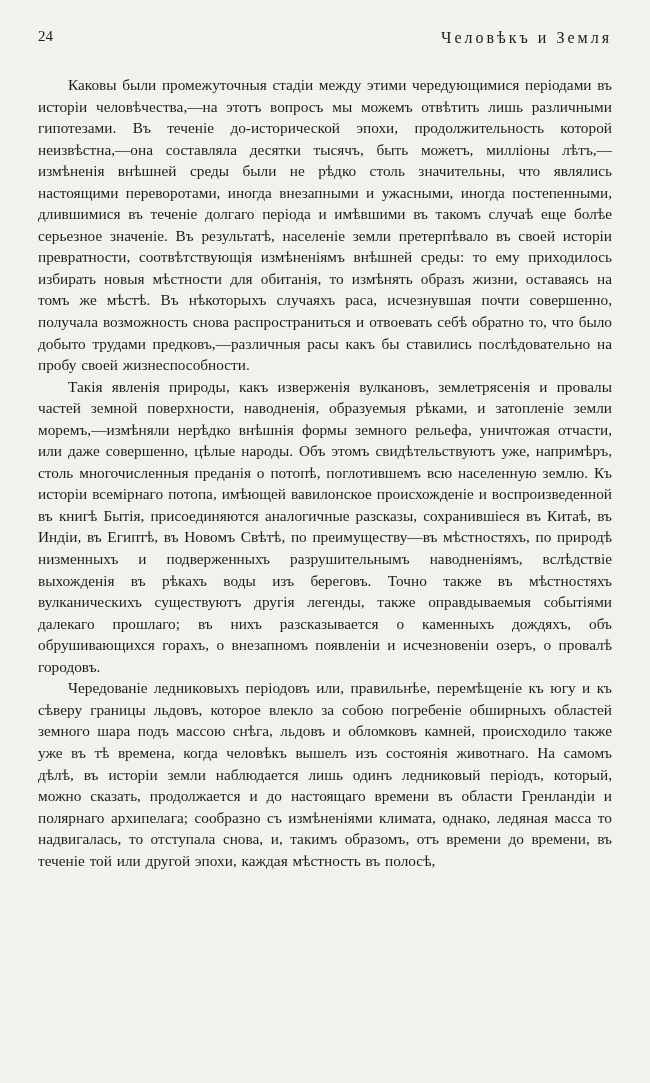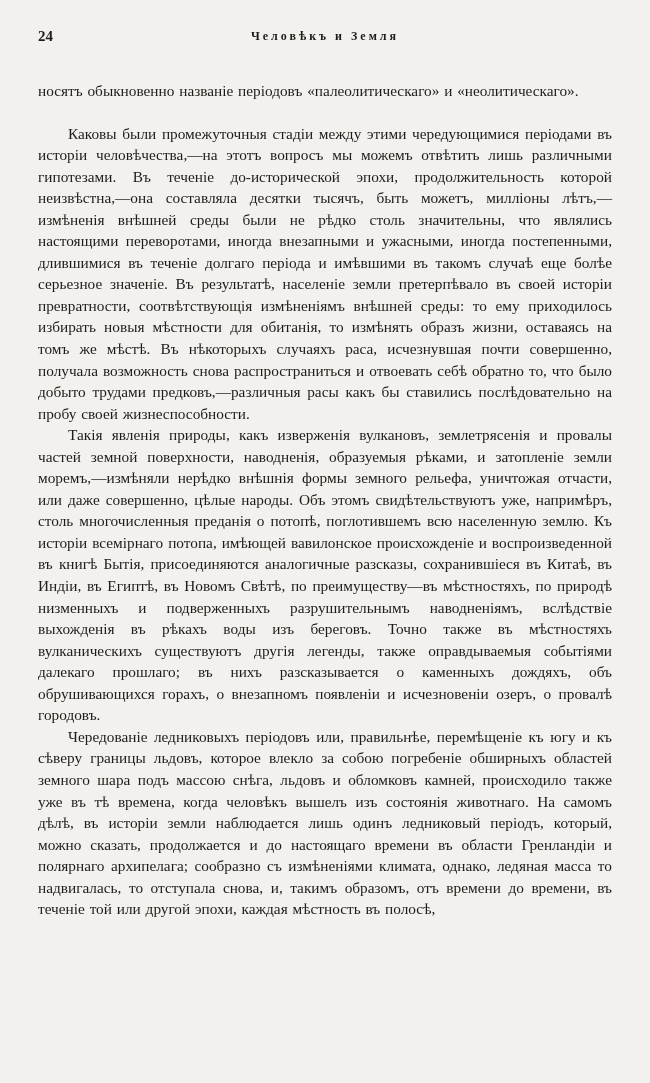--- a/index.html
+++ b/index.html
@@ -24,8 +24,7 @@
   .header {
     position: relative;
     height: 22px;
-    margin-bottom: 30px;
-    font-weight: bold;
+    margin-bottom: 24px;
   }
   .page-number {
     position: absolute;

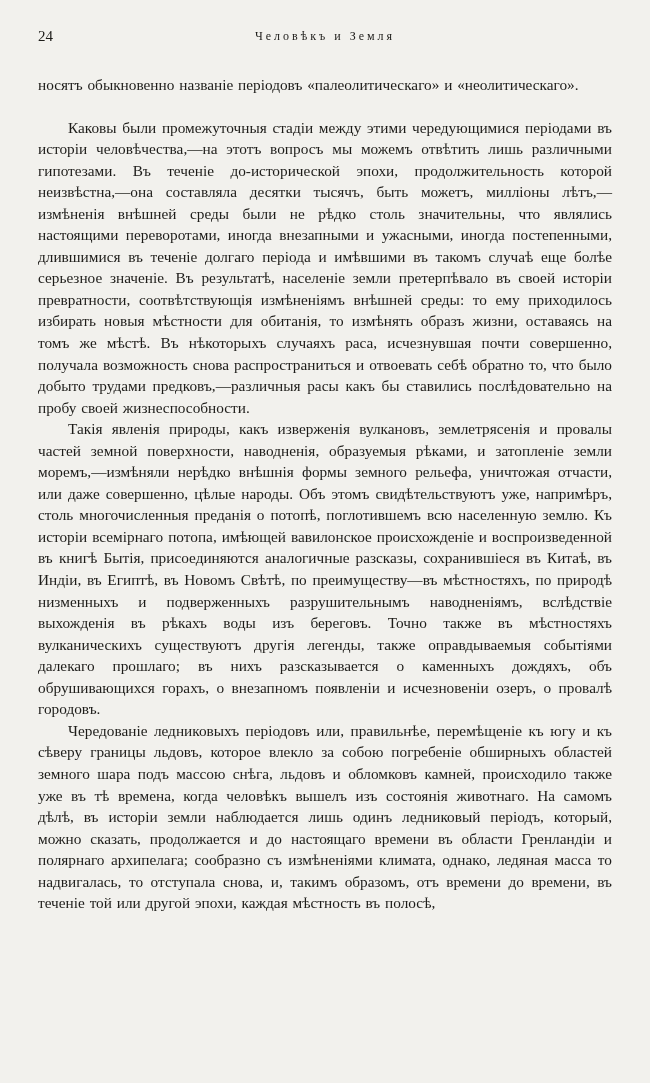--- a/index.html
+++ b/index.html
@@ -37,8 +37,8 @@
     left: 0;
     right: 0;
     top: 1px;
-    text-align: center;
-    font-size: 12px;
+    text-align: right;
+    font-size: 16px;
     letter-spacing: 3px;
     white-space: nowrap;
   }

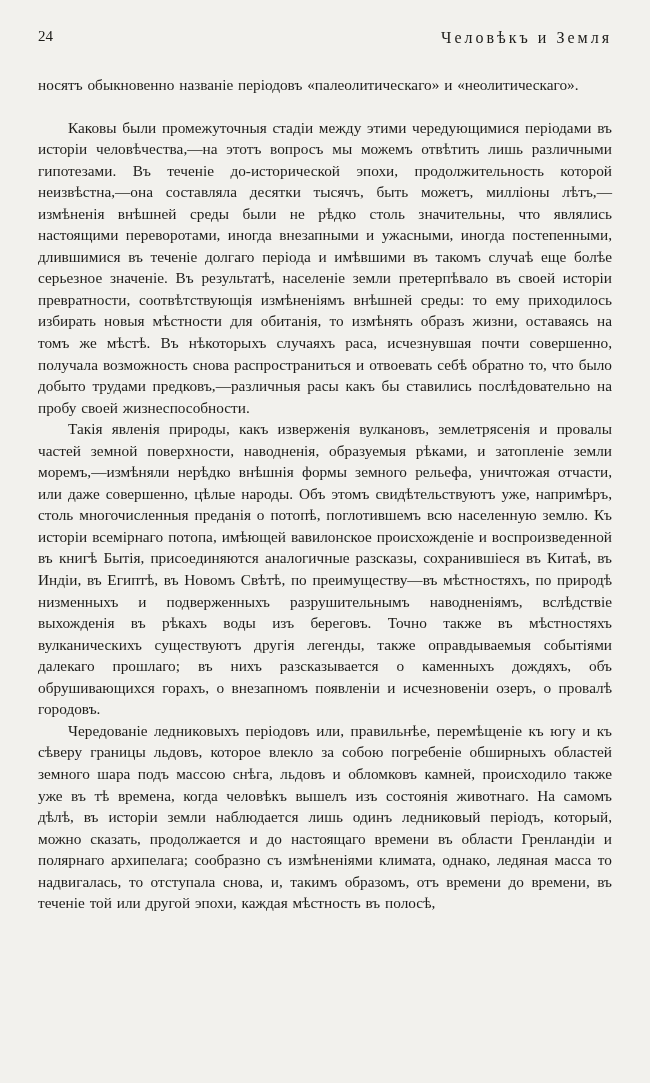--- a/index.html
+++ b/index.html
@@ -68,7 +68,6 @@
     <span class="running-title">Человѣкъ и Земля</span>
   </div>
   <div class="body-text">
-    <p class="gap-after">носятъ обыкновенно названіе періодовъ «палеолитическаго» и «неолитическаго».</p>
     <p class="indent">Каковы были промежуточныя стадіи между этими чередующимися періодами въ исторіи человѣчества,—на этотъ вопросъ мы можемъ отвѣтить лишь различными гипотезами. Въ теченіе до-исторической эпохи, продолжительность которой неизвѣстна,—она составляла десятки тысячъ, быть можетъ, милліоны лѣтъ,—измѣненія внѣшней среды были не рѣдко столь значительны, что являлись настоящими переворотами, иногда внезапными и ужасными, иногда постепенными, длившимися въ теченіе долгаго періода и имѣвшими въ такомъ случаѣ еще болѣе серьезное значеніе. Въ результатѣ, населеніе земли претерпѣвало въ своей исторіи превратности, соотвѣтствующія измѣненіямъ внѣшней среды: то ему приходилось избирать новыя мѣстности для обитанія, то измѣнять образъ жизни, оставаясь на томъ же мѣстѣ. Въ нѣкоторыхъ случаяхъ раса, исчезнувшая почти совершенно, получала возможность снова распространиться и отвоевать себѣ обратно то, что было добыто трудами предковъ,—различныя расы какъ бы ставились послѣдовательно на пробу своей жизнеспособности.</p>
     <p class="indent">Такія явленія природы, какъ изверженія вулкановъ, землетрясенія и провалы частей земной поверхности, наводненія, образуемыя рѣками, и затопленіе земли моремъ,—измѣняли нерѣдко внѣшнія формы земного рельефа, уничтожая отчасти, или даже совершенно, цѣлые народы. Объ этомъ свидѣтельствуютъ уже, напримѣръ, столь многочисленныя преданія о потопѣ, поглотившемъ всю населенную землю. Къ исторіи всемірнаго потопа, имѣющей вавилонское происхожденіе и воспроизведенной въ книгѣ Бытія, присоединяются аналогичные разсказы, сохранившіеся въ Китаѣ, въ Индіи, въ Египтѣ, въ Новомъ Свѣтѣ, по преимуществу—въ мѣстностяхъ, по природѣ низменныхъ и подверженныхъ разрушительнымъ наводненіямъ, вслѣдствіе выхожденія въ рѣкахъ воды изъ береговъ. Точно также въ мѣстностяхъ вулканическихъ существуютъ другія легенды, также оправдываемыя событіями далекаго прошлаго; въ нихъ разсказывается о каменныхъ дождяхъ, объ обрушивающихся горахъ, о внезапномъ появленіи и исчезновеніи озеръ, о провалѣ городовъ.</p>
     <p class="indent">Чередованіе ледниковыхъ періодовъ или, правильнѣе, перемѣщеніе къ югу и къ сѣверу границы льдовъ, которое влекло за собою погребеніе обширныхъ областей земного шара подъ массою снѣга, льдовъ и обломковъ камней, происходило также уже въ тѣ времена, когда человѣкъ вышелъ изъ состоянія животнаго. На самомъ дѣлѣ, въ исторіи земли наблюдается лишь одинъ ледниковый періодъ, который, можно сказать, продолжается и до настоящаго времени въ области Гренландіи и полярнаго архипелага; сообразно съ измѣненіями климата, однако, ледяная масса то надвигалась, то отступала снова, и, такимъ образомъ, отъ времени до времени, въ теченіе той или другой эпохи, каждая мѣстность въ полосѣ,</p>

